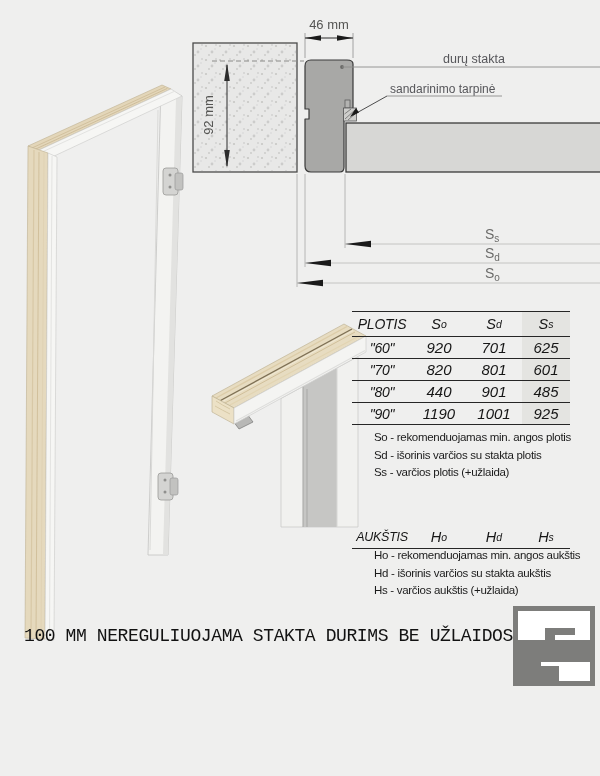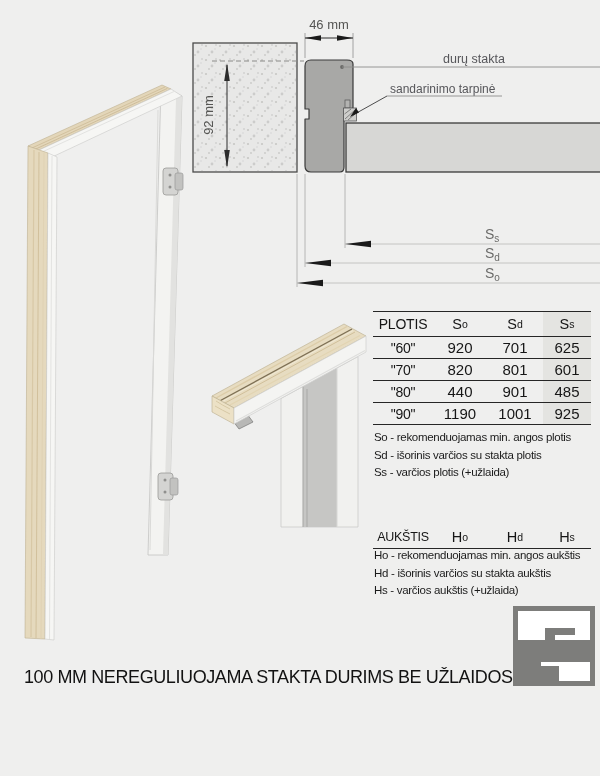--- a/index.html
+++ b/index.html
@@ -11,7 +11,7 @@
   }
   .abs{position:absolute;}
   
-  .spec-table{position:absolute;left:373px;width:218px;}
+  .spec-table{position:absolute;left:352px;width:218px;font-style:italic;}
   #width-table{top:311px;border-top:1.5px solid #262626;}
   #height-table{top:490px;}
   .trow{display:grid;grid-template-columns:60px 54px 56px 48px;align-items:center;

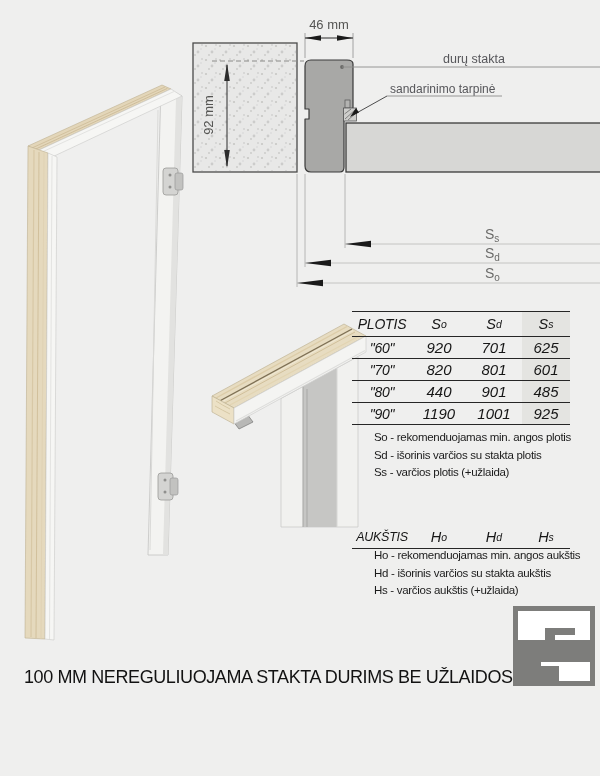--- a/index.html
+++ b/index.html
@@ -34,8 +34,8 @@
   #legend-width{top:429px;}
   #legend-height{top:547px;}
   
-  #sheet-title{position:absolute;left:24px;top:667px;width:500px;
-    font-size:18px;letter-spacing:-0.4px;color:#121212;white-space:nowrap;}
+  #sheet-title{position:absolute;left:24px;top:626px;width:500px;
+    font-size:18px;letter-spacing:-0.4px;color:#121212;white-space:nowrap;font-family:Liberation Mono, monospace;}
 </style>
 </head>
 <body>

